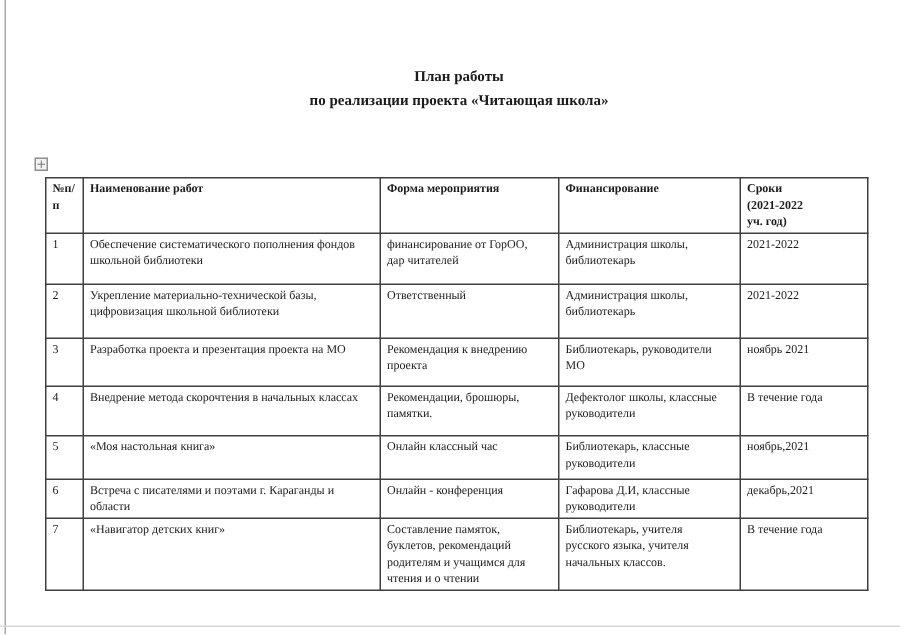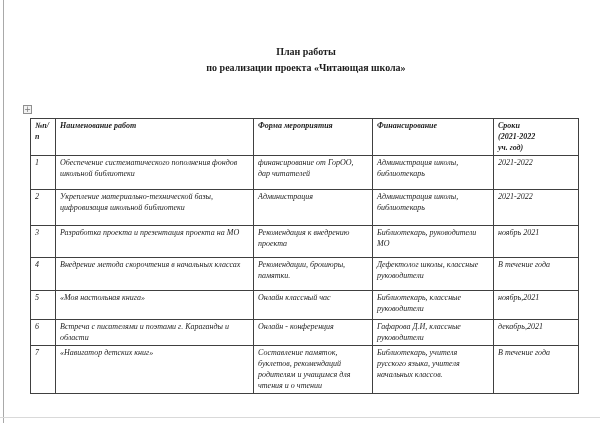--- a/index.html
+++ b/index.html
@@ -45,7 +45,6 @@
     text-align: left;
     font-weight: normal;
     overflow: hidden;
-    font-style: italic;
   }
   table.plan th { font-weight: bold; white-space: pre-line; }
   td.bold { font-weight: bold; }

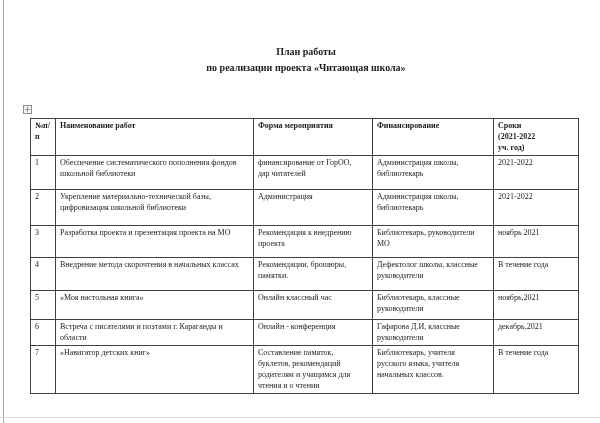--- a/index.html
+++ b/index.html
@@ -92,7 +92,7 @@
   <tr style="height:36px">
     <td>2</td>
     <td>Укрепление материально-технической базы, цифровизация школьной библиотеки</td>
-    <td>Администрация</td>
+    <td>Ответственный</td>
     <td>Администрация школы, библиотекарь</td>
     <td class="bold">2021-2022</td>
   </tr>

